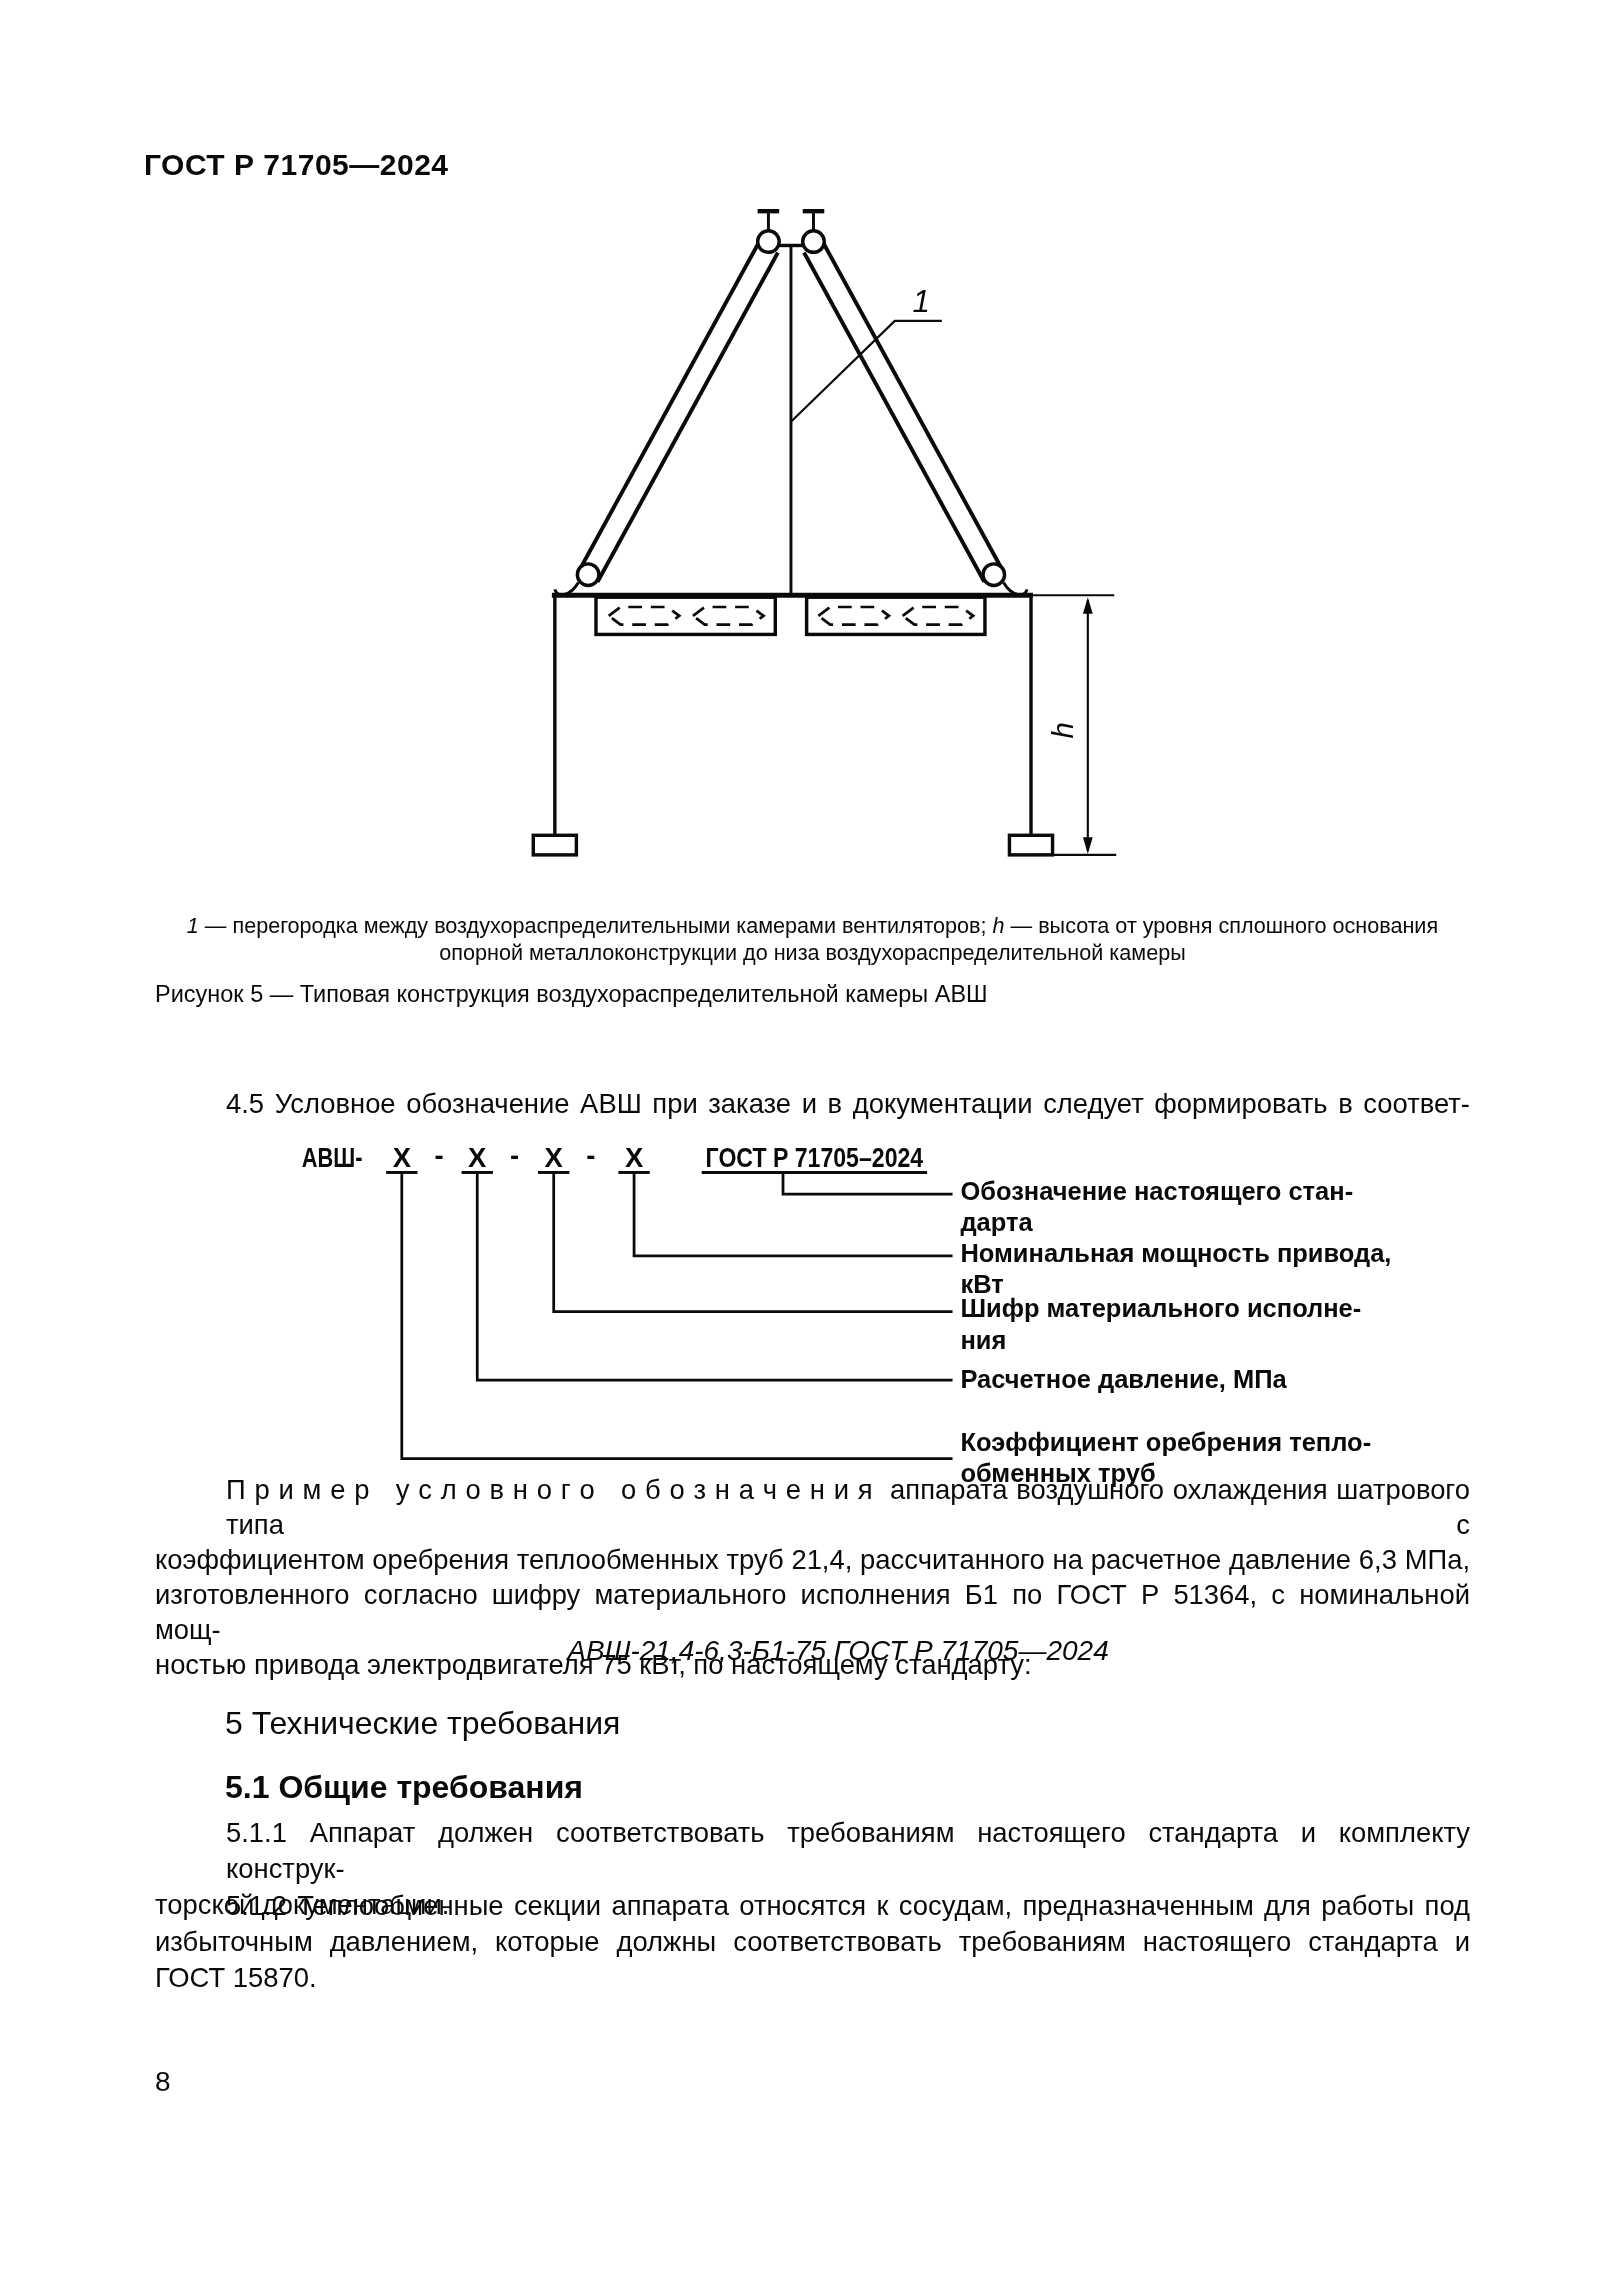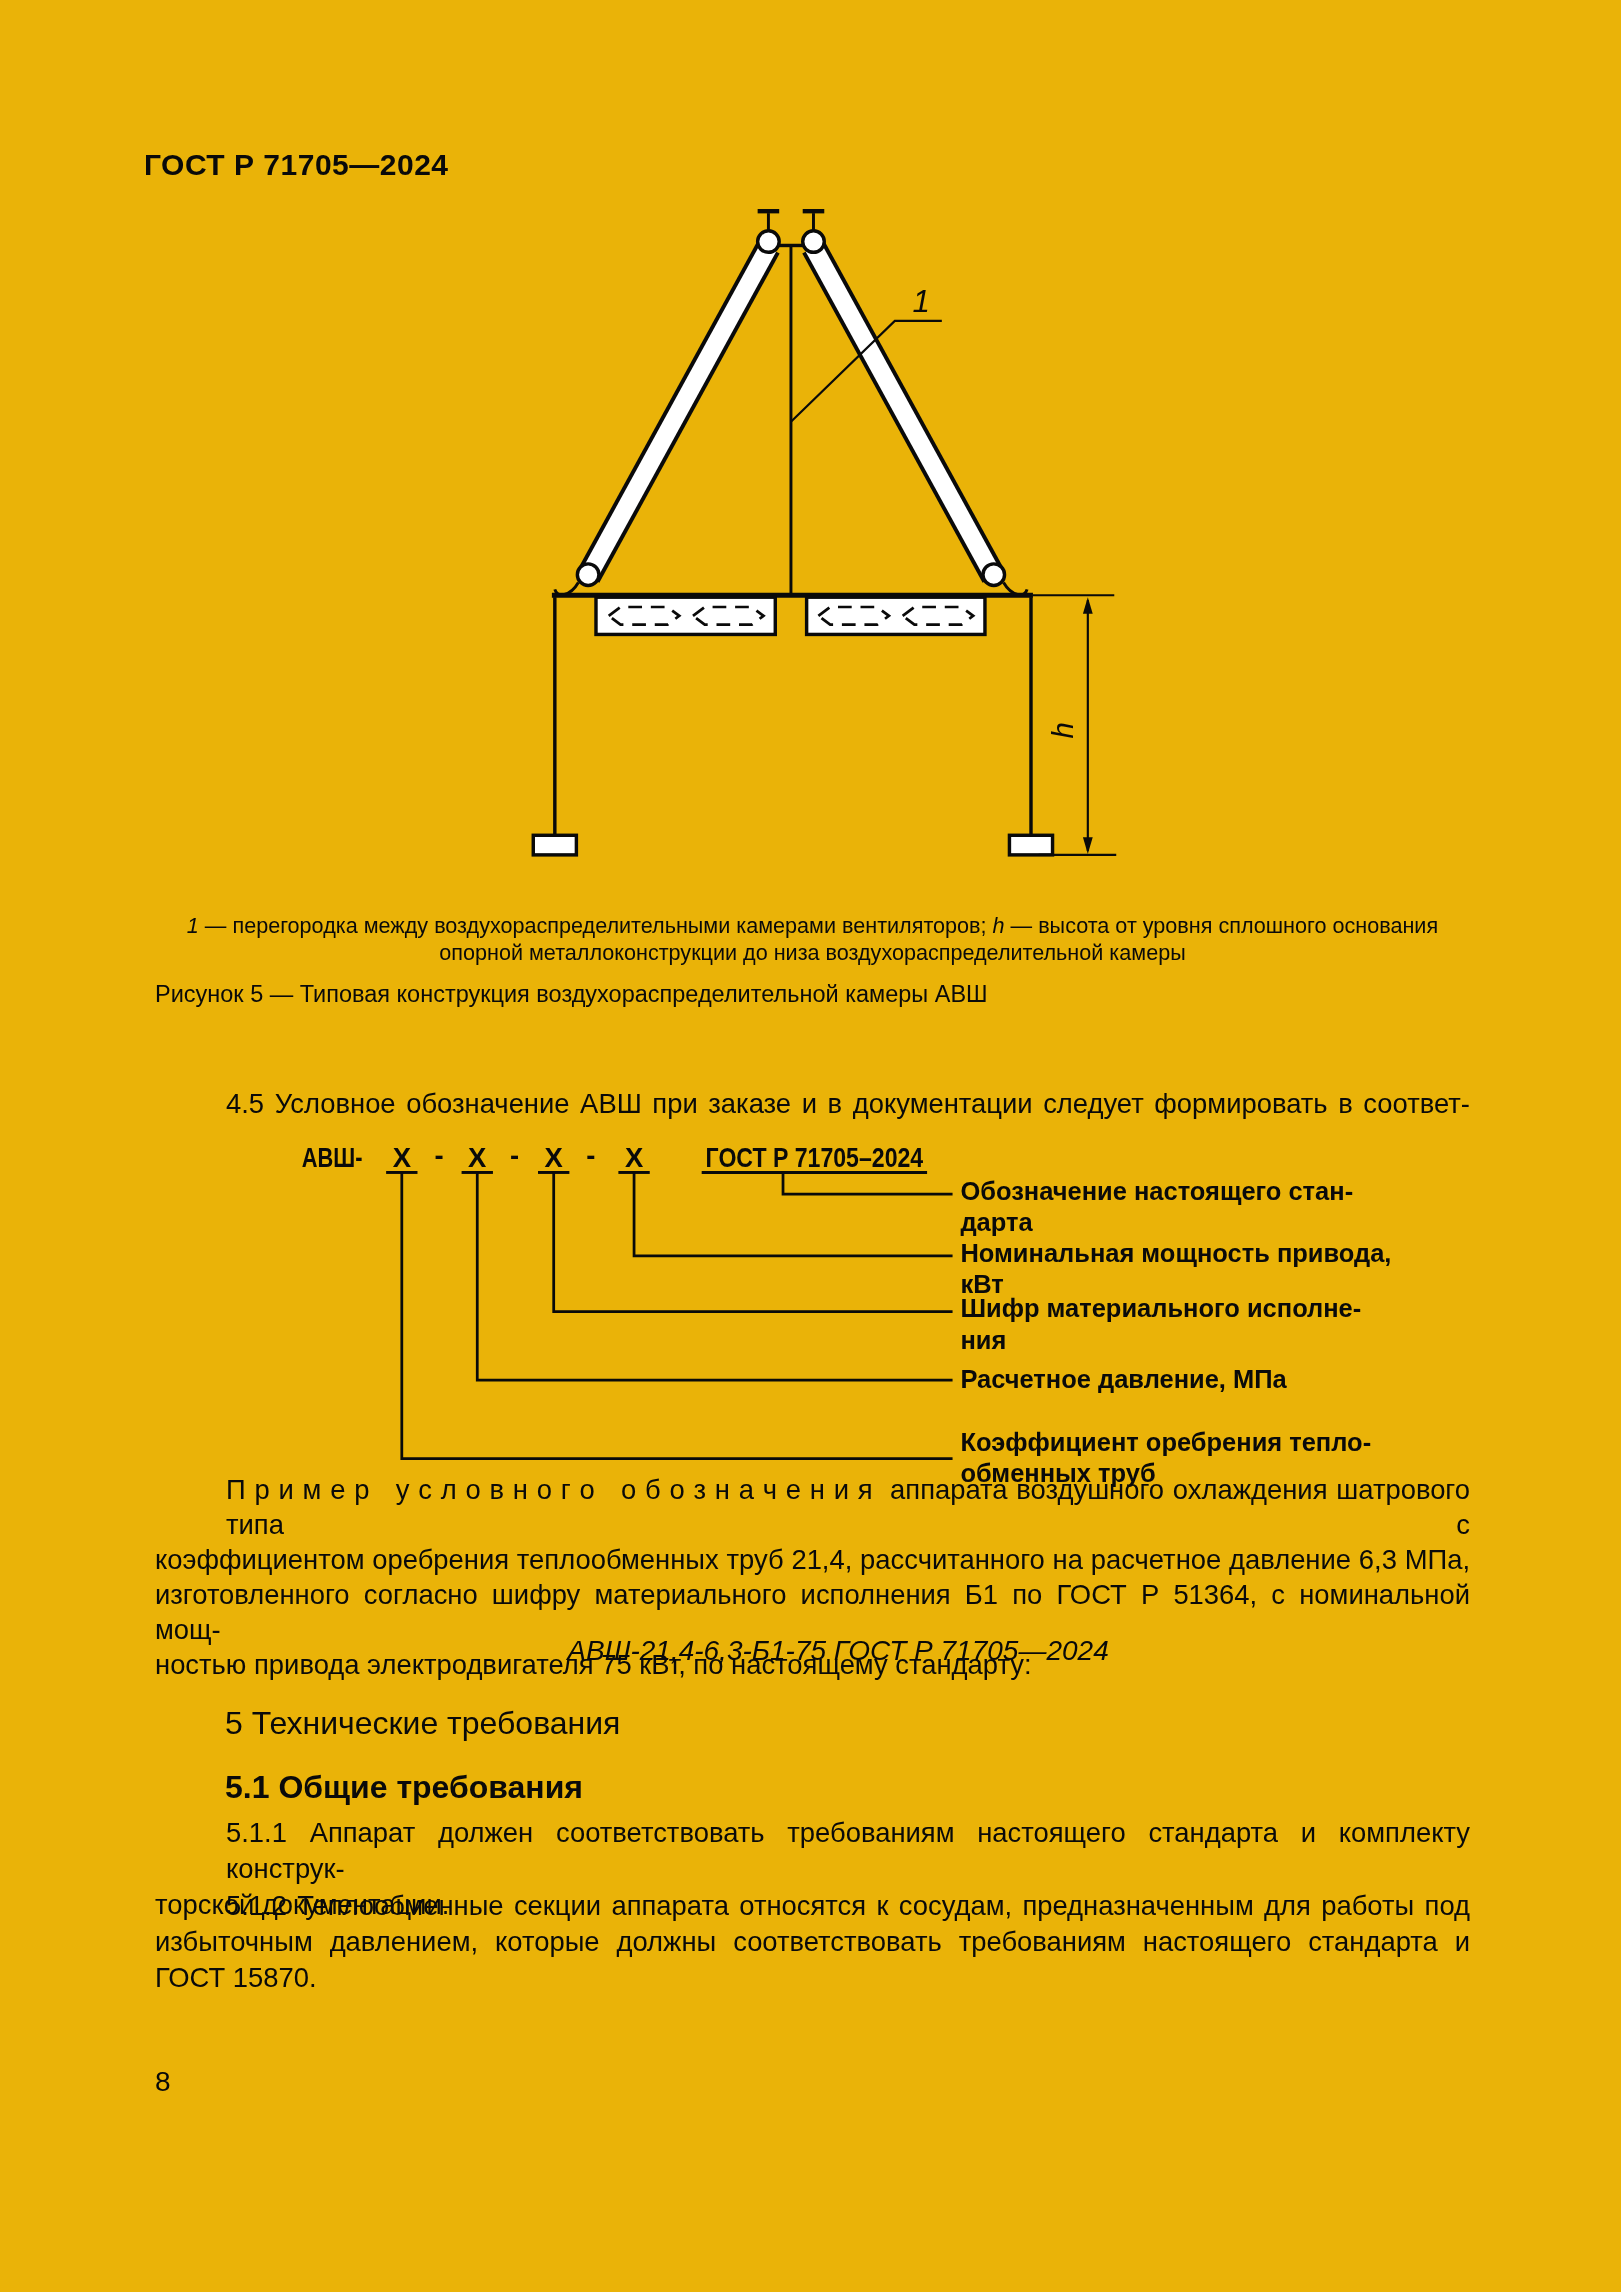--- a/index.html
+++ b/index.html
@@ -4,7 +4,7 @@
 <style>
   html,body{margin:0;padding:0;background:#888;}
   .page{
-    position:relative;width:1621px;height:2293px;background:#eab308;
+    position:relative;width:1621px;height:2293px;background:#ffffff;
     font-family:"Liberation Sans",sans-serif;color:#0a0a0a;overflow:hidden;
   }
   .abs{position:absolute;}

